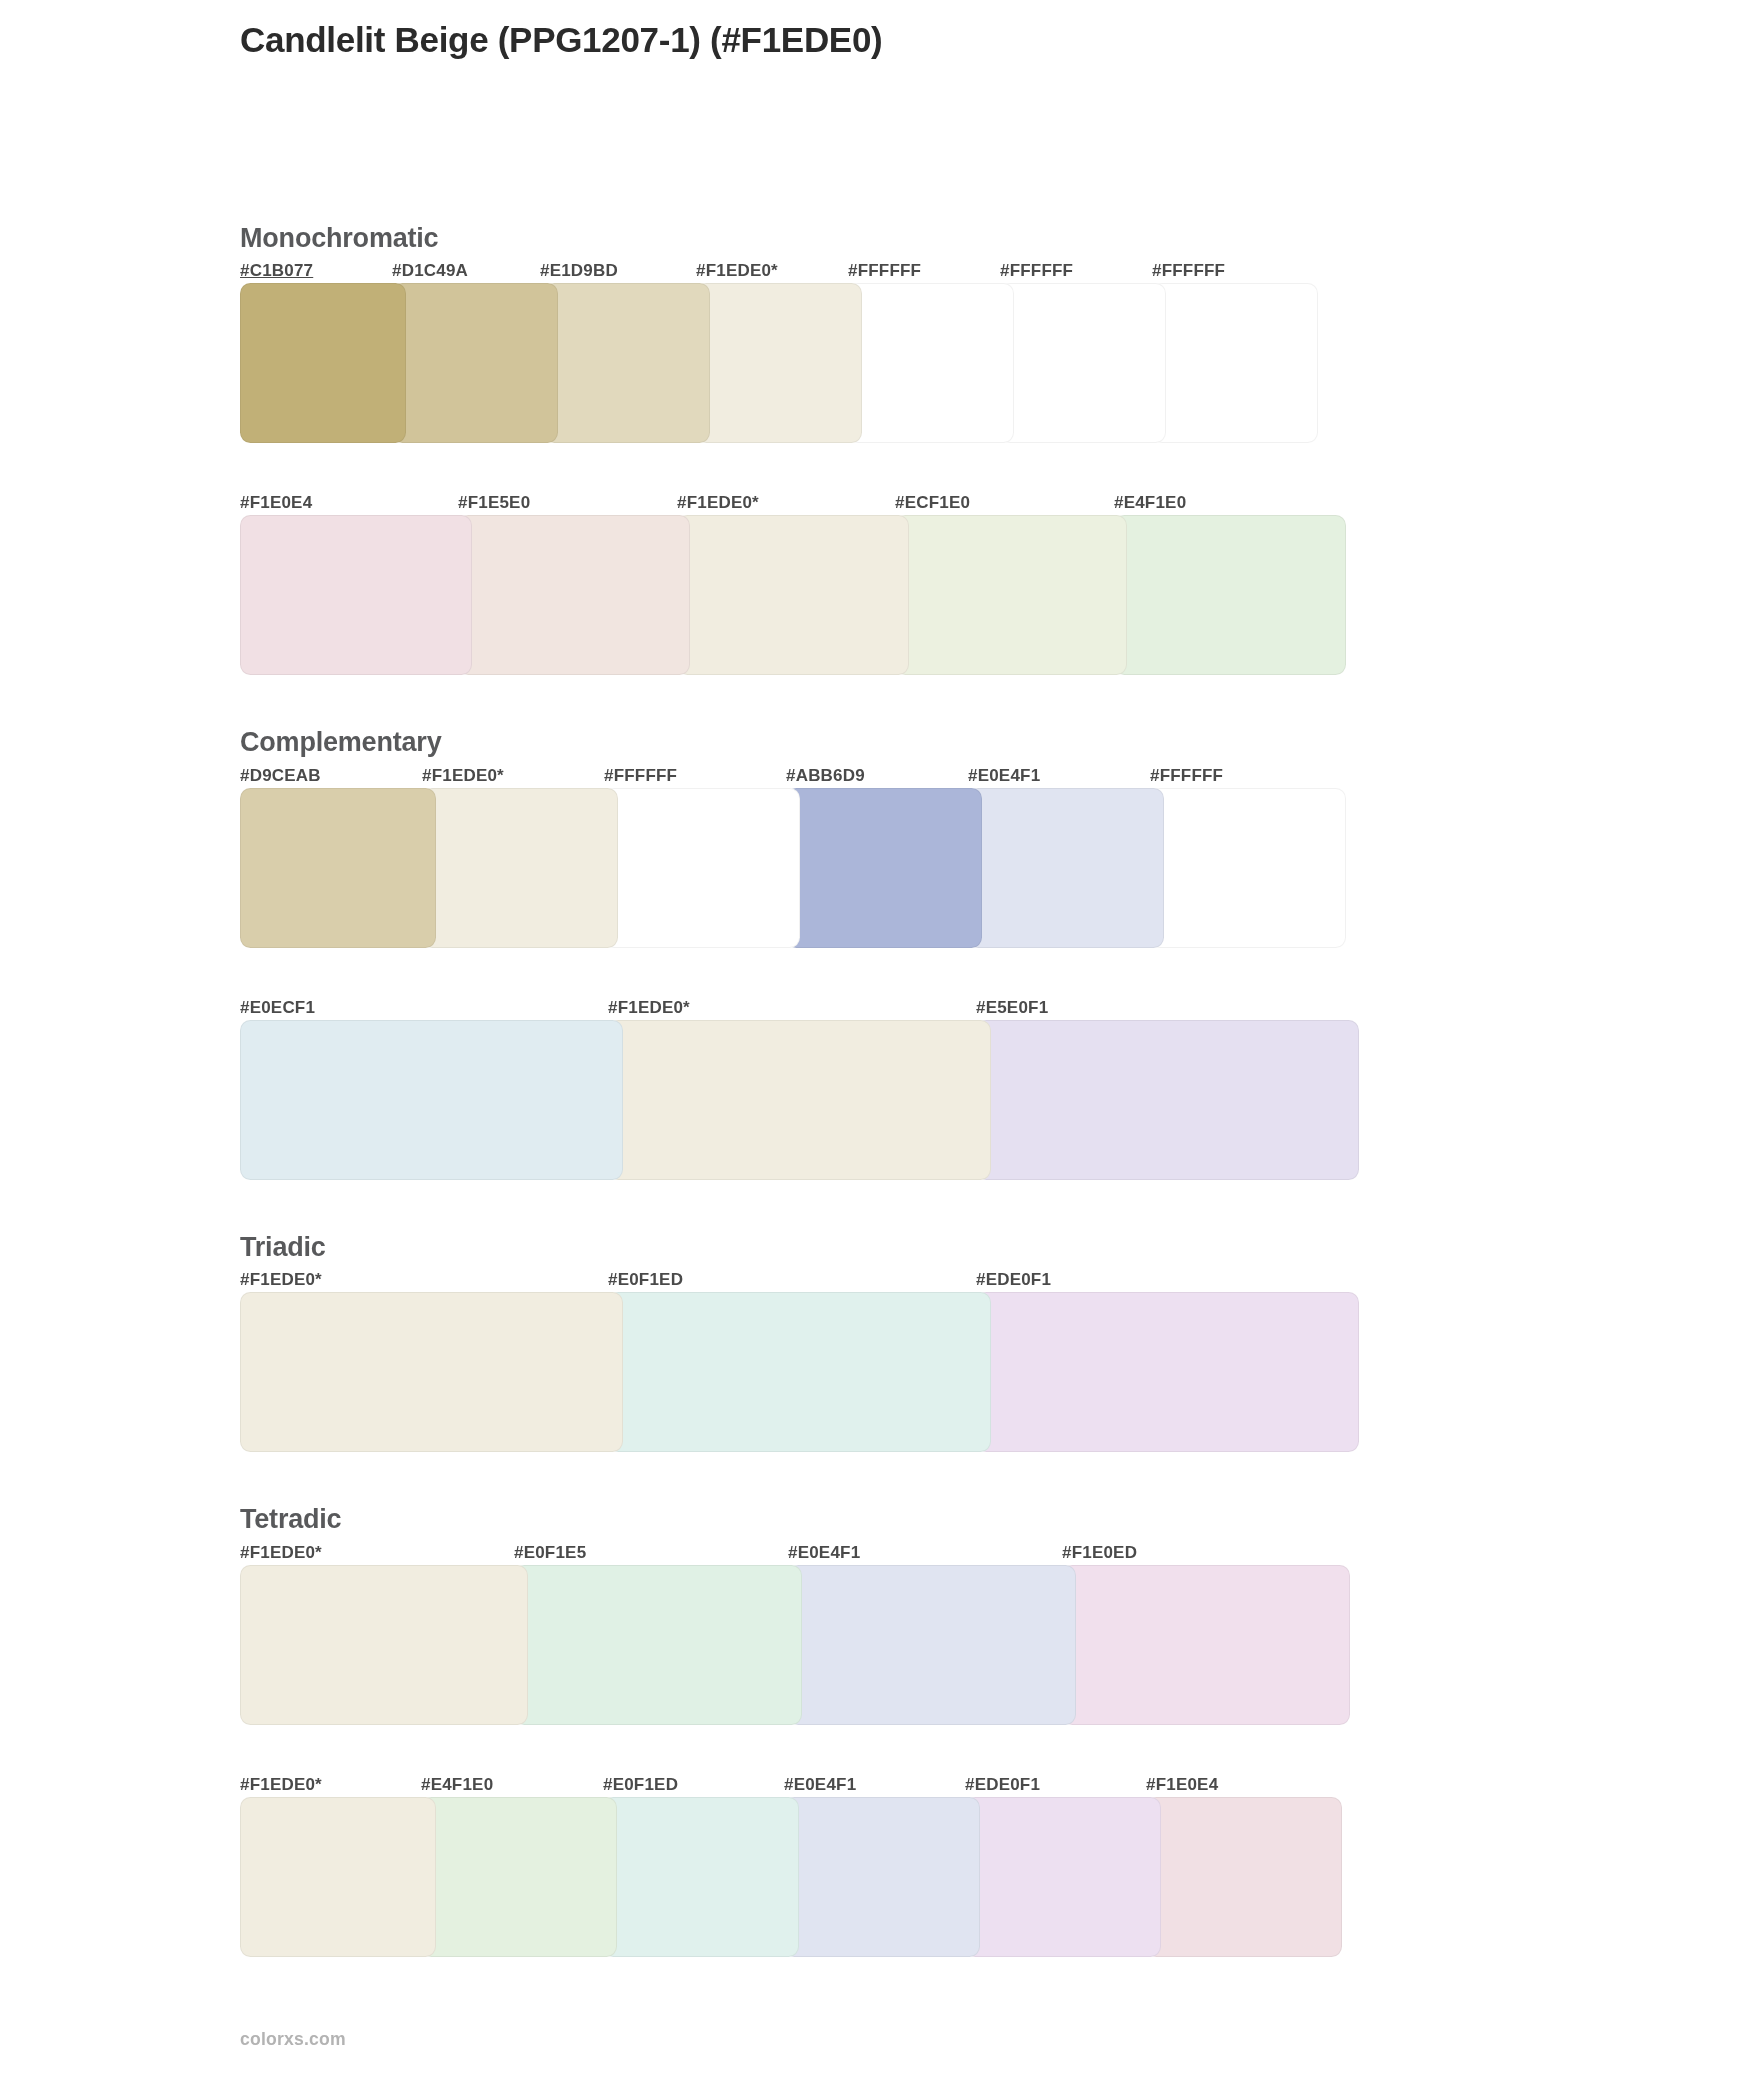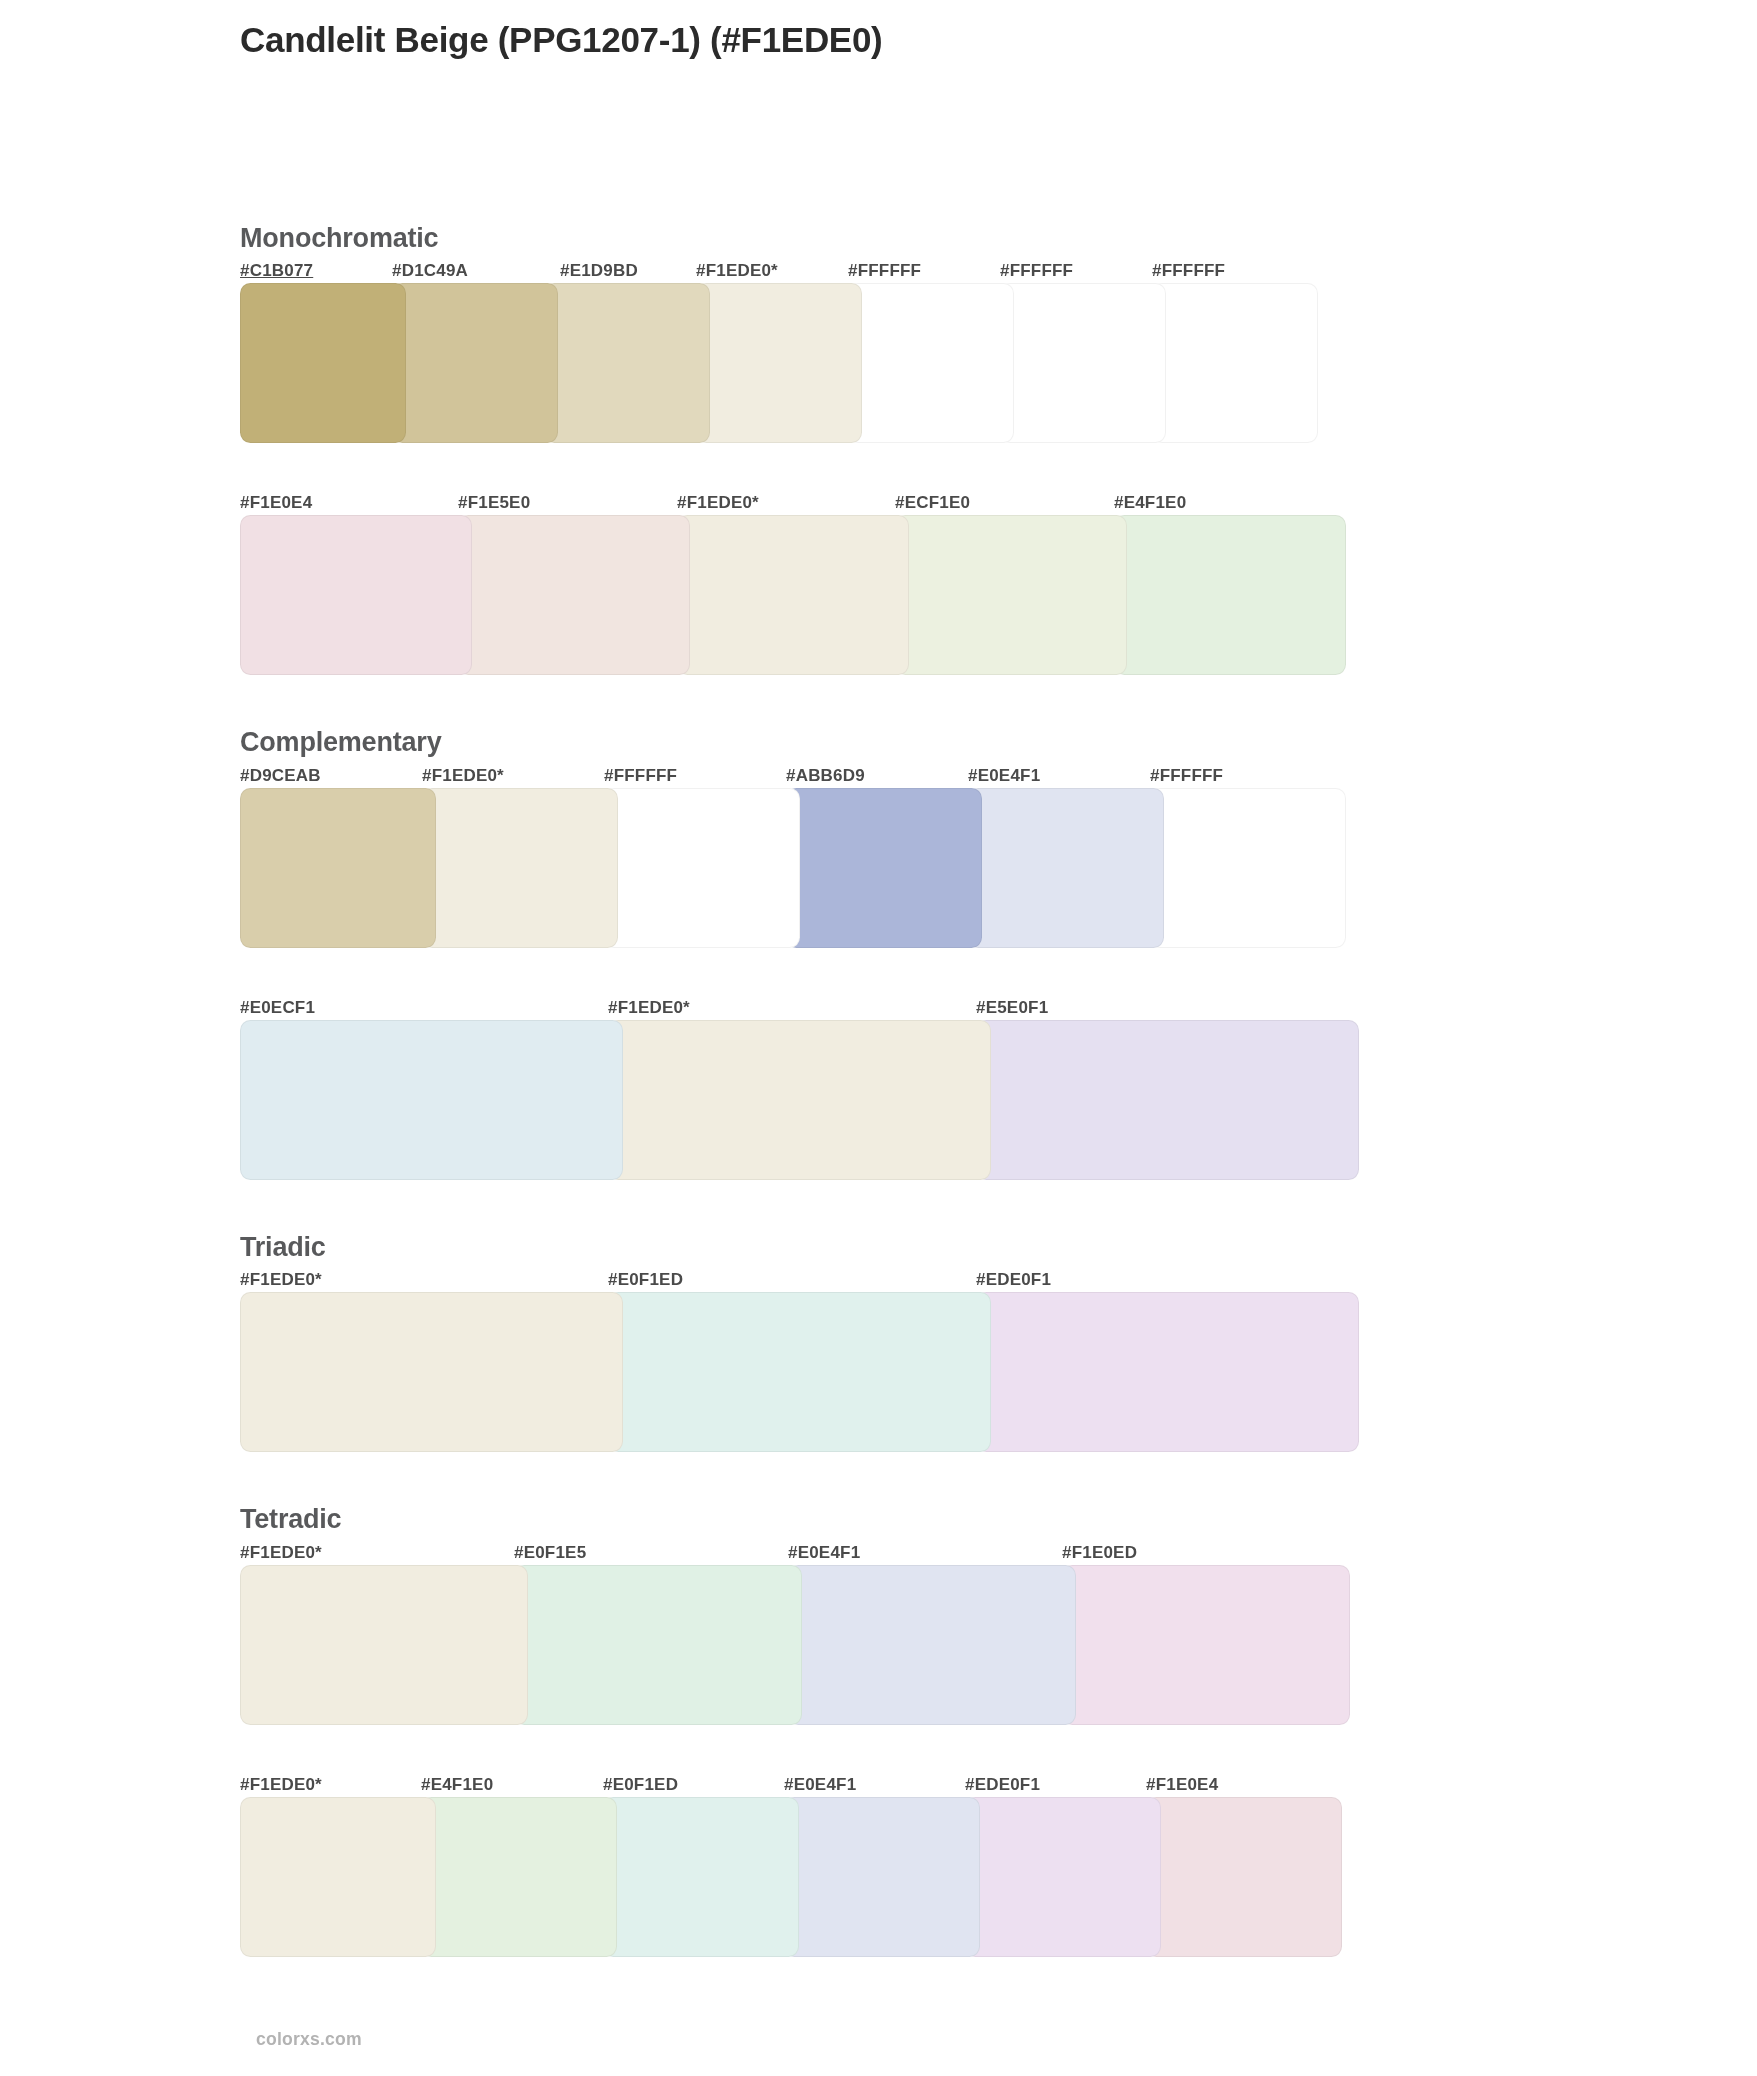--- a/index.html
+++ b/index.html
@@ -114,7 +114,7 @@
           <div class="swatch" title="#C1B077" style="left: 0px; width: 166px; background: rgb(193, 176, 119); z-index: 7;"></div>
           <div class="swatch-label" style="left: 152px;">#D1C49A</div>
           <div class="swatch" title="#D1C49A" style="left: 152px; width: 166px; background: rgb(209, 196, 154); z-index: 6;"></div>
-          <div class="swatch-label" style="left: 320px;">#E1D9BD</div>
+          <div class="swatch-label" style="left: 300px;">#E1D9BD</div>
           <div class="swatch" title="#E1D9BD" style="left: 304px; width: 166px; background: rgb(225, 217, 189); z-index: 5;"></div>
           <div class="swatch-label" style="left: 456px;">#F1EDE0*</div>
           <div class="swatch" title="#F1EDE0*" style="left: 456px; width: 166px; background: rgb(241, 237, 224); z-index: 4;"></div>

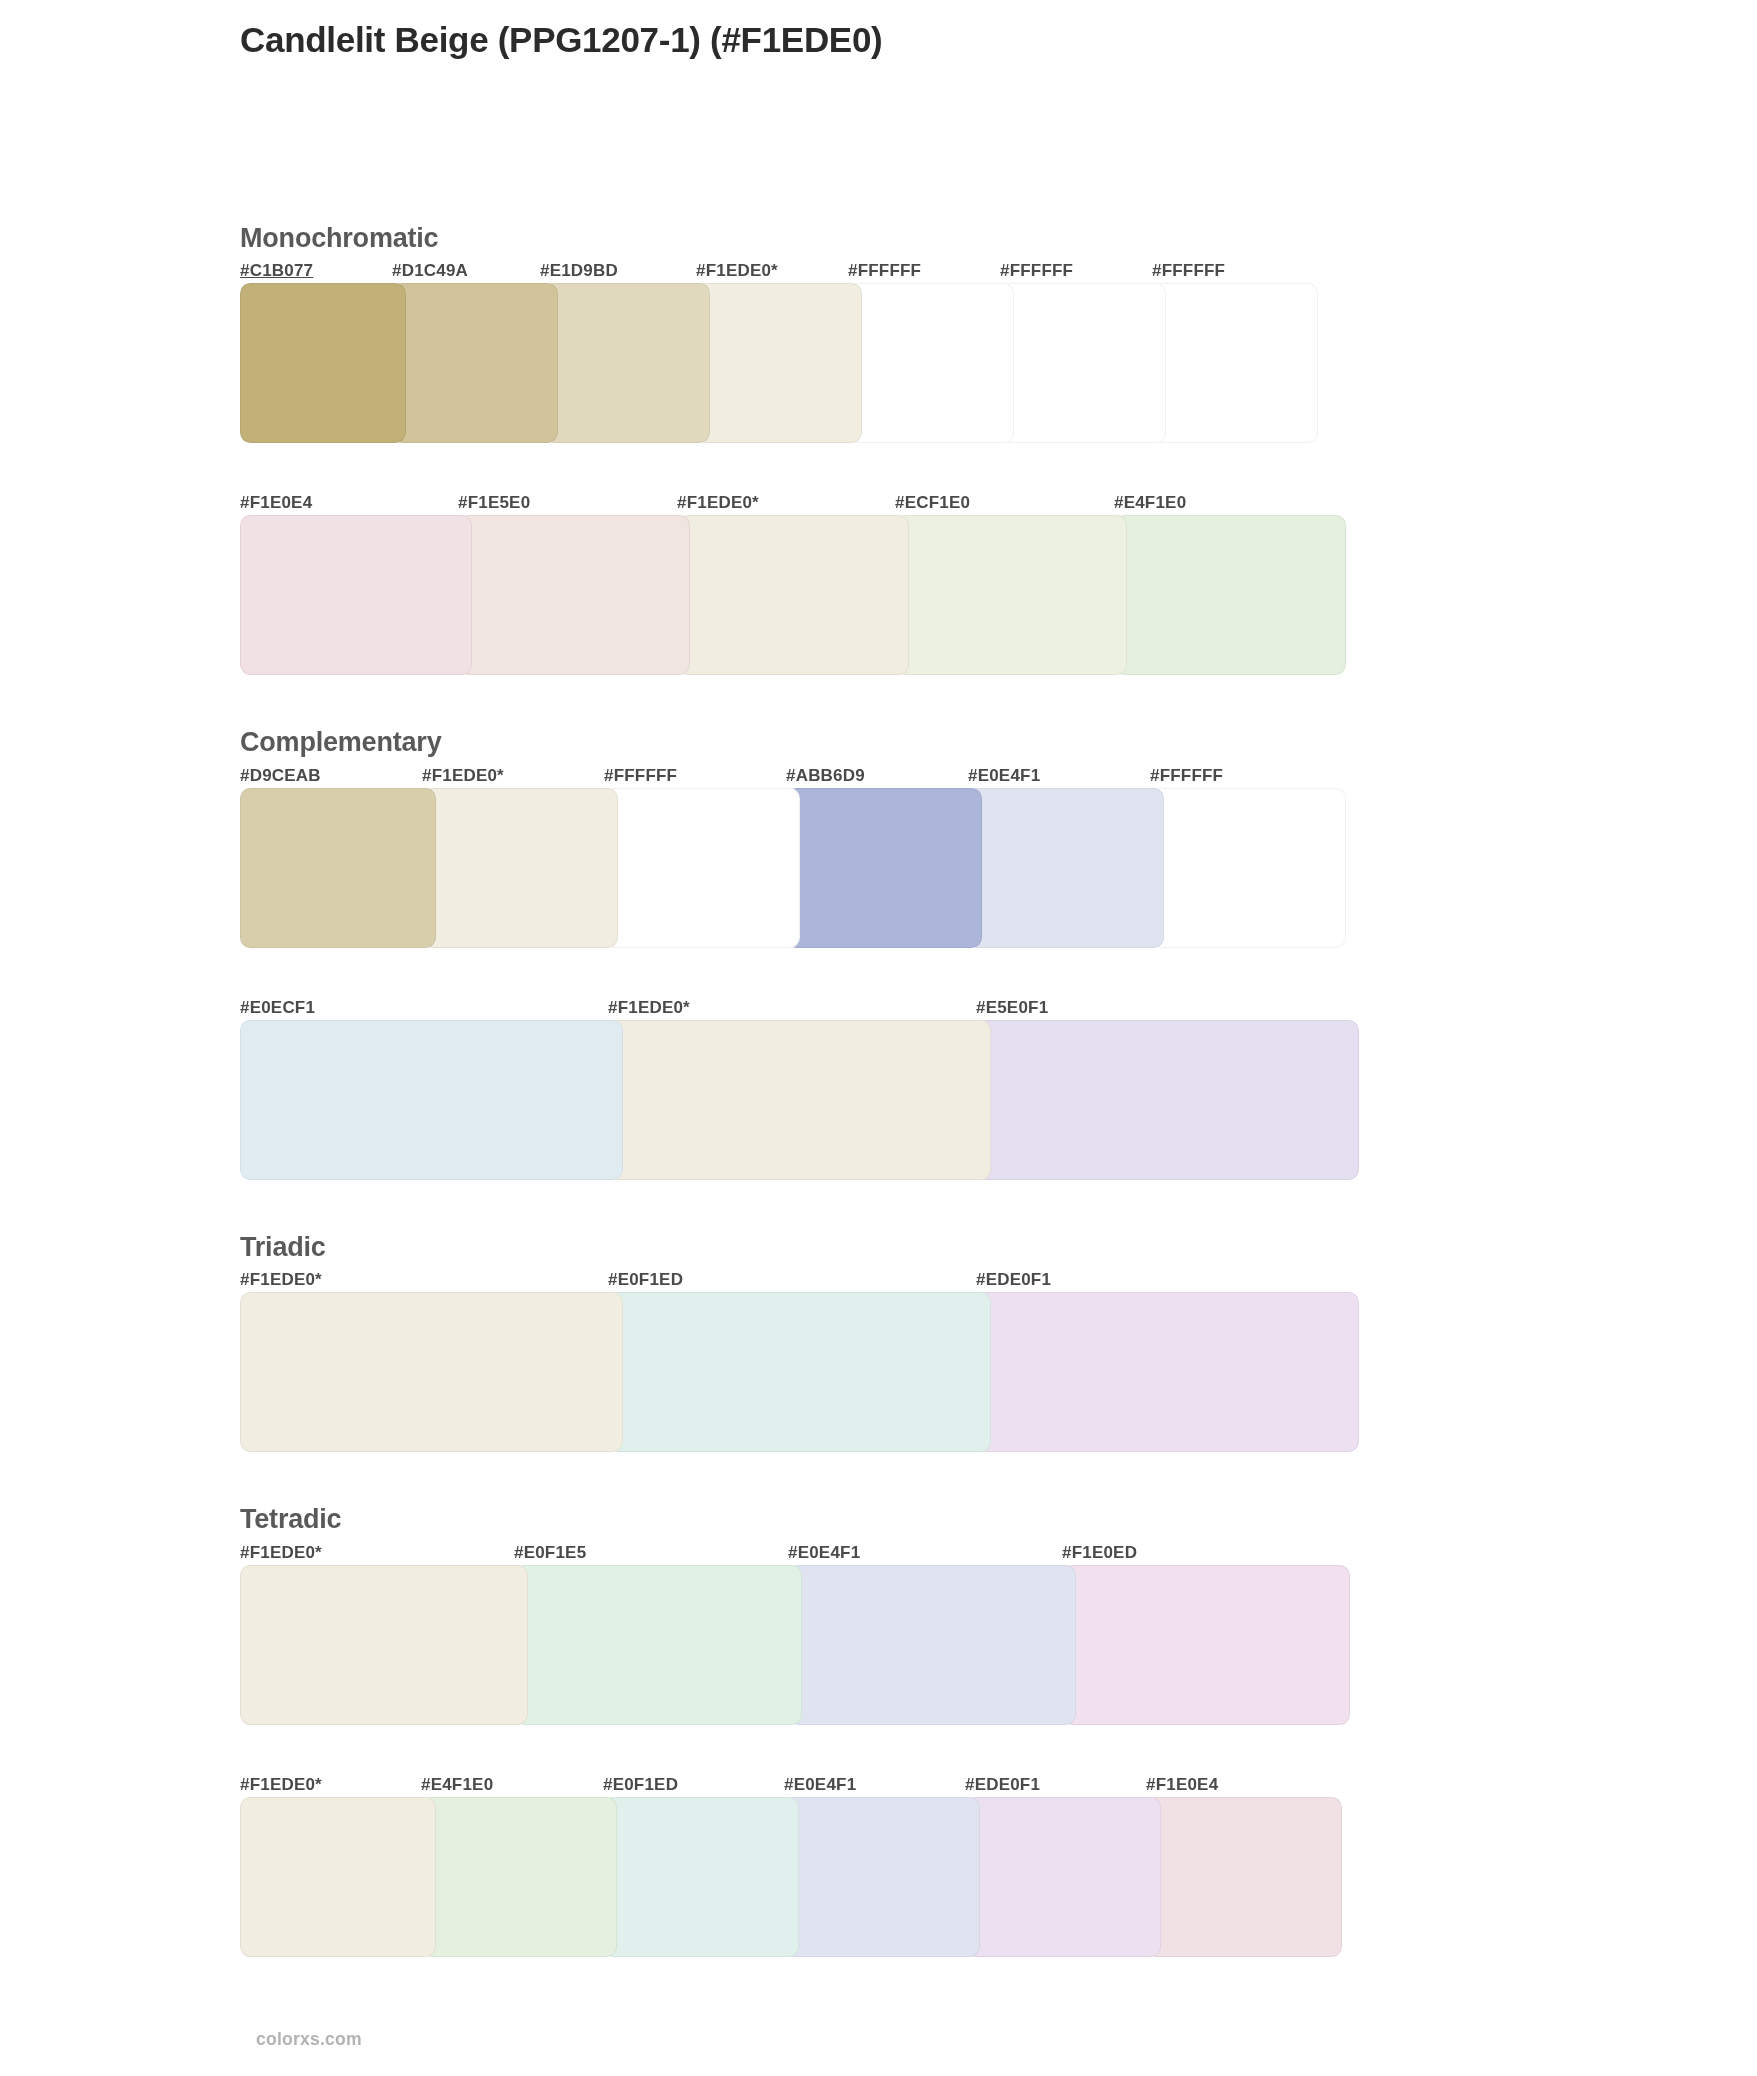--- a/index.html
+++ b/index.html
@@ -89,7 +89,7 @@
   }
   .footer {
     position: absolute;
-    left: 256px;
+    left: 240px;
     top: 2029px;
     font-size: 17.6px;
     font-weight: bold;

